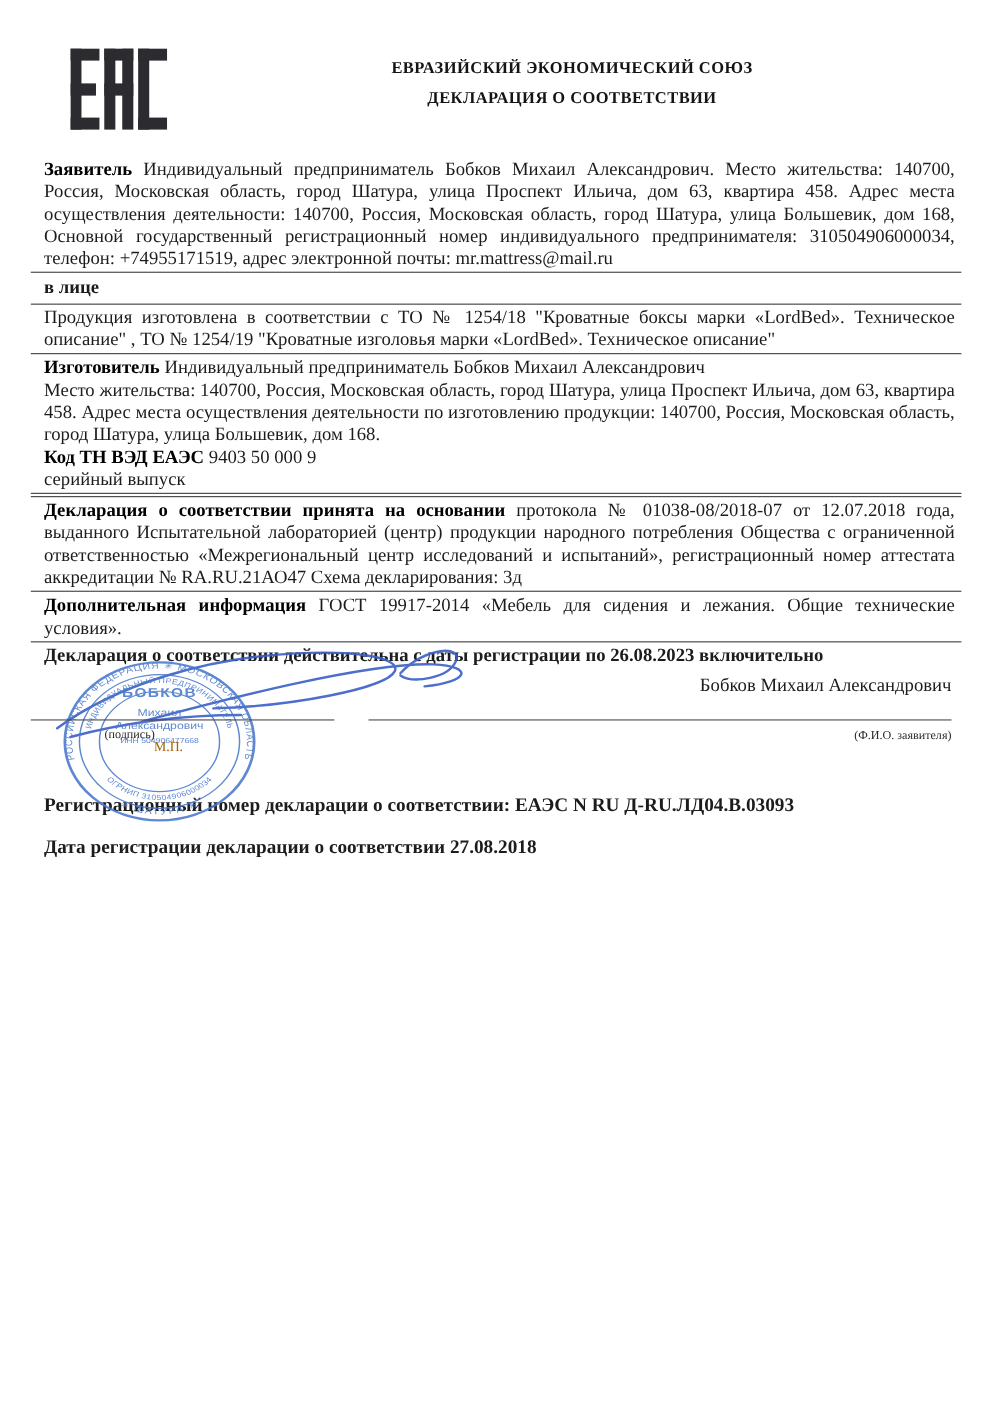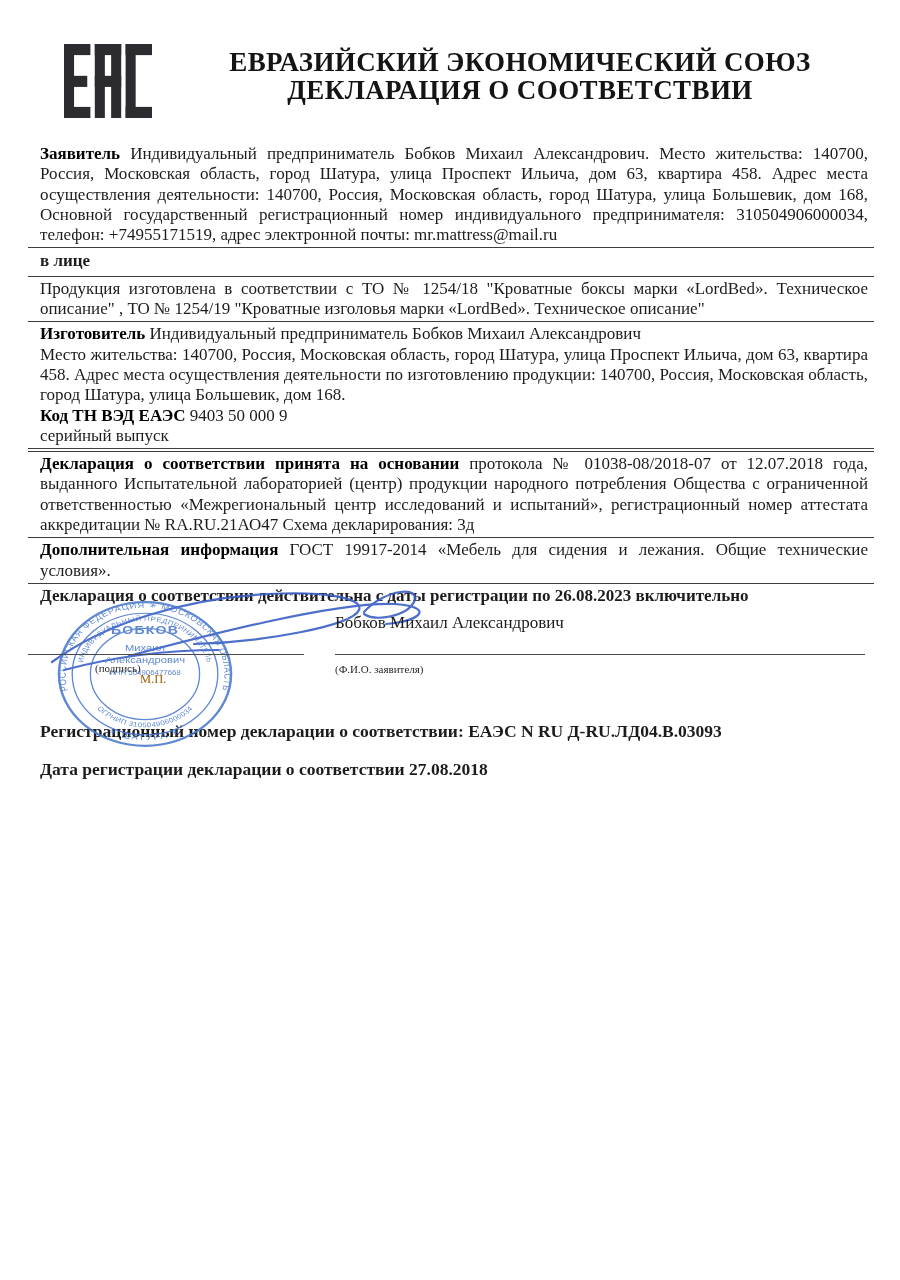--- a/index.html
+++ b/index.html
@@ -16,7 +16,7 @@
   .eac-logo{position:absolute;left:64px;top:44px;width:88px;height:74px;}
   .title{
     position:absolute;left:170px;right:30px;top:48px;
-    text-align:center;font-weight:bold;font-size:27px;line-height:28px;
+    text-align:center;font-weight:bold;font-size:15px;line-height:28px;
     letter-spacing:0.4px;color:#141414;
   }
   

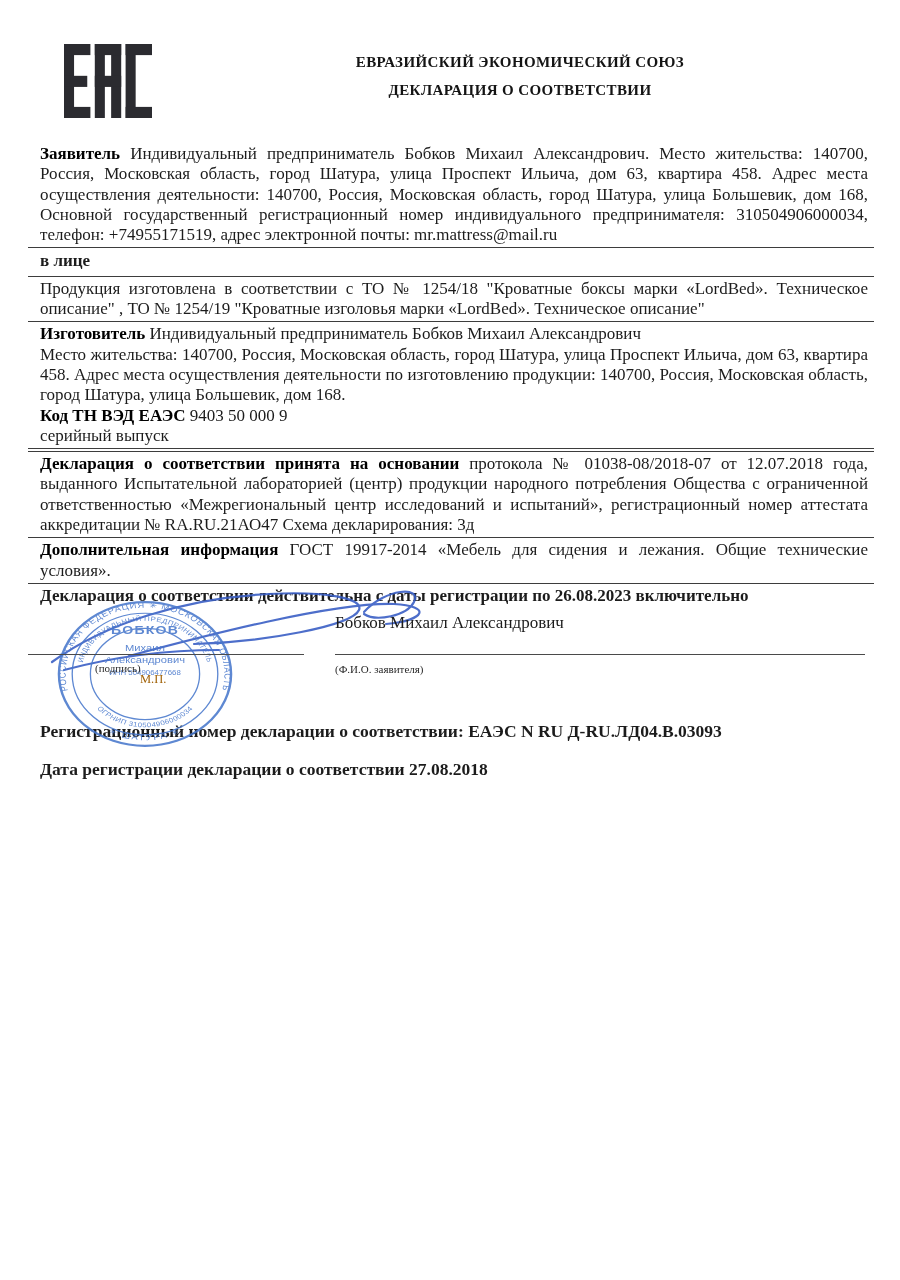--- a/index.html
+++ b/index.html
@@ -28,7 +28,7 @@
   .validity{font-weight:bold;margin-top:1px;}
   
   .sigzone{position:relative;height:113px;margin-top:2px;}
-  .sig-name{position:absolute;left:295px;right:3px;top:5px;text-align:left;font-size:17px;}
+  .sig-name{position:absolute;left:295px;right:3px;top:5px;text-align:right;font-size:17px;}
   .sig-line-left{position:absolute;left:-12px;top:46px;width:276px;border-top:1.5px solid #4a4a4a;}
   .sig-line-right{position:absolute;left:295px;right:3px;top:46px;border-top:1.5px solid #4a4a4a;}
   .sig-cap-left{position:absolute;left:55px;top:50px;width:130px;font-size:11px;color:#2a2a2a;}

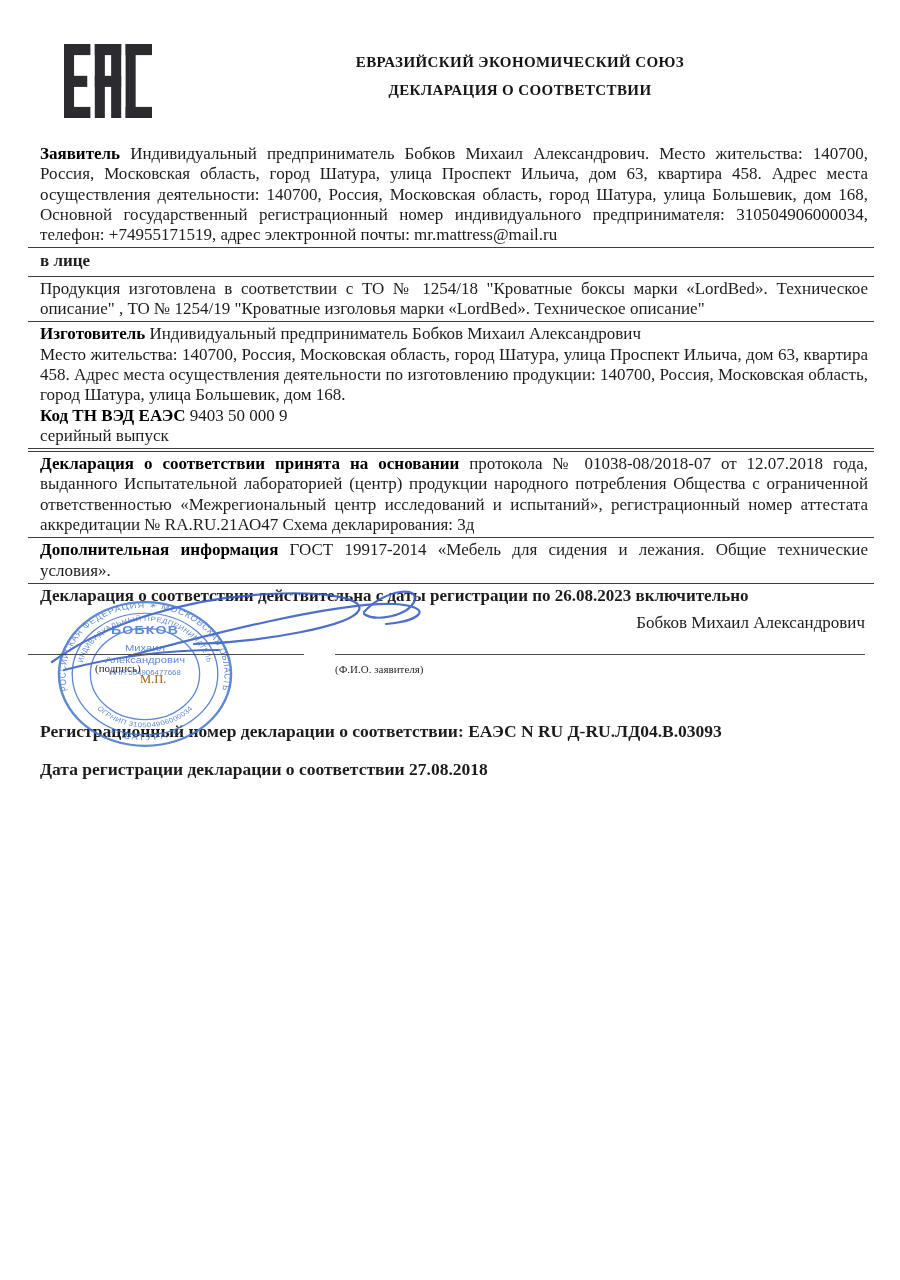--- a/index.html
+++ b/index.html
@@ -32,7 +32,7 @@
   .sig-line-left{position:absolute;left:-12px;top:46px;width:276px;border-top:1.5px solid #4a4a4a;}
   .sig-line-right{position:absolute;left:295px;right:3px;top:46px;border-top:1.5px solid #4a4a4a;}
   .sig-cap-left{position:absolute;left:55px;top:50px;width:130px;font-size:11px;color:#2a2a2a;}
-  .sig-cap-right{position:absolute;left:295px;right:3px;top:51px;text-align:left;font-size:11px;color:#2a2a2a;}
+  .sig-cap-right{position:absolute;left:295px;right:3px;top:51px;text-align:right;font-size:11px;color:#2a2a2a;}
   .mp{position:absolute;left:100px;top:61px;font-size:12.5px;color:#a16207;text-align:right;}
   .stamp{position:absolute;left:14px;top:-10px;width:182px;height:152px;opacity:0.88;}
   .autograph{position:absolute;left:-6px;top:-24px;width:430px;height:95px;}

